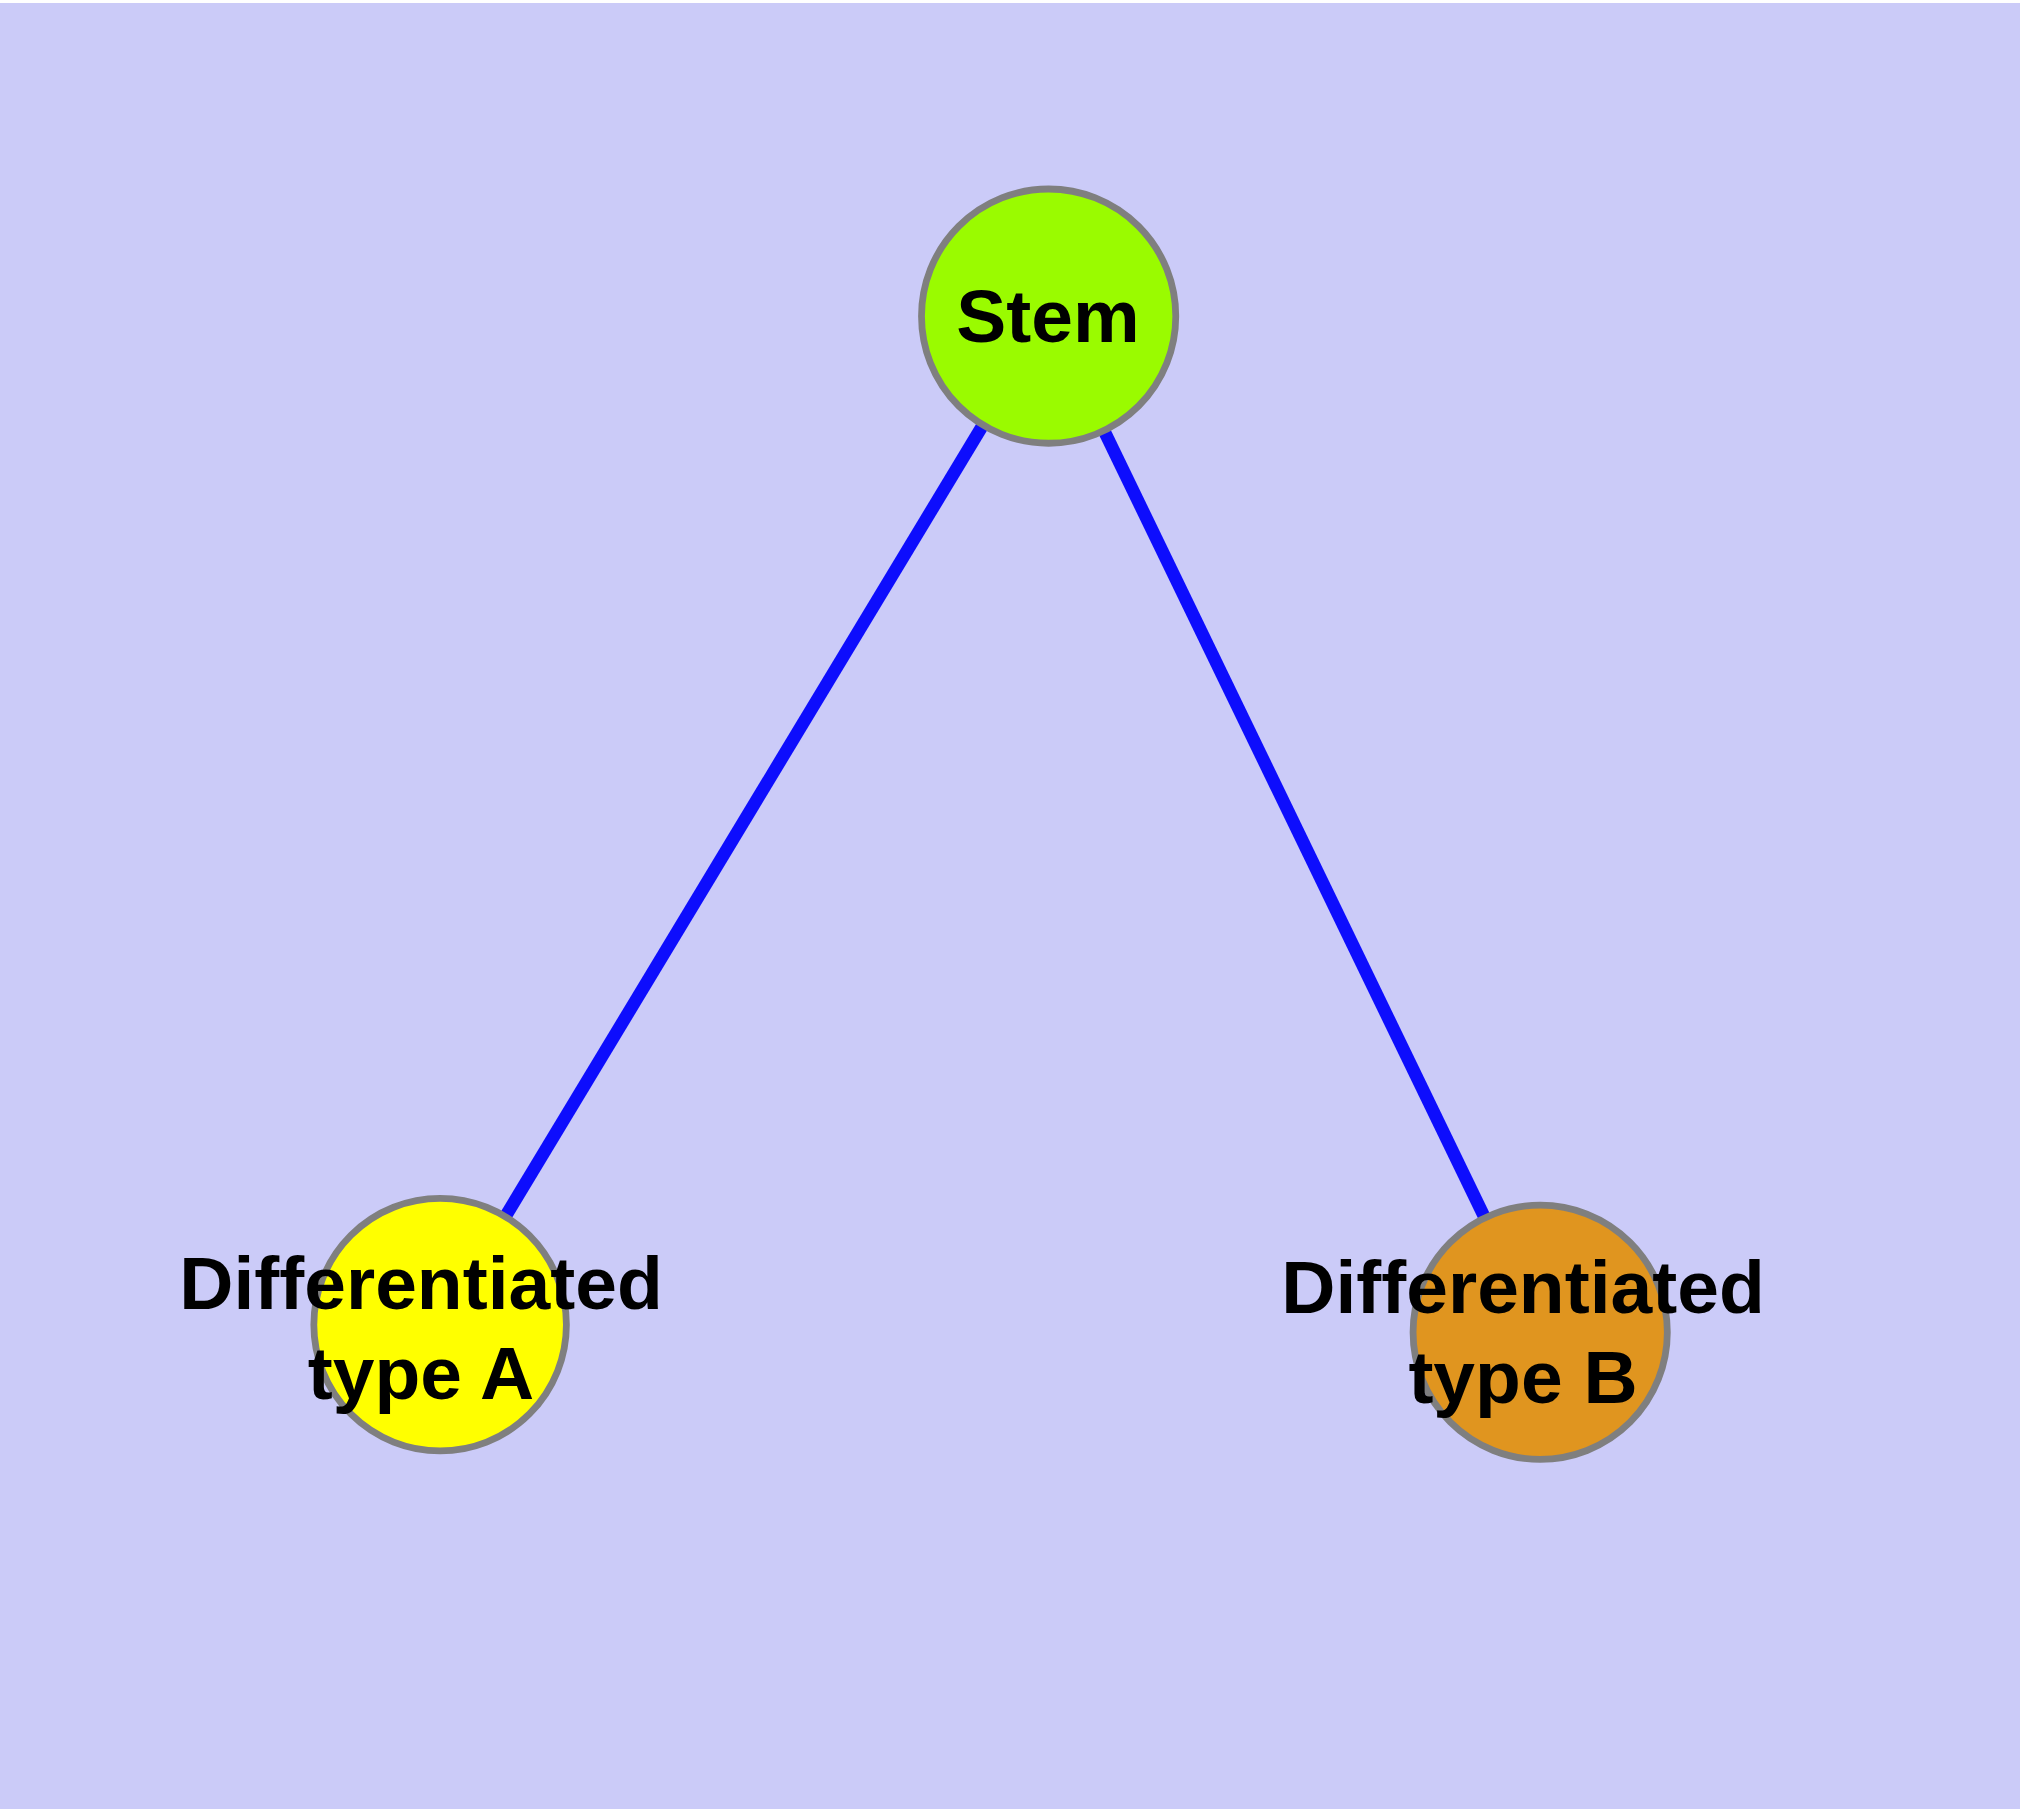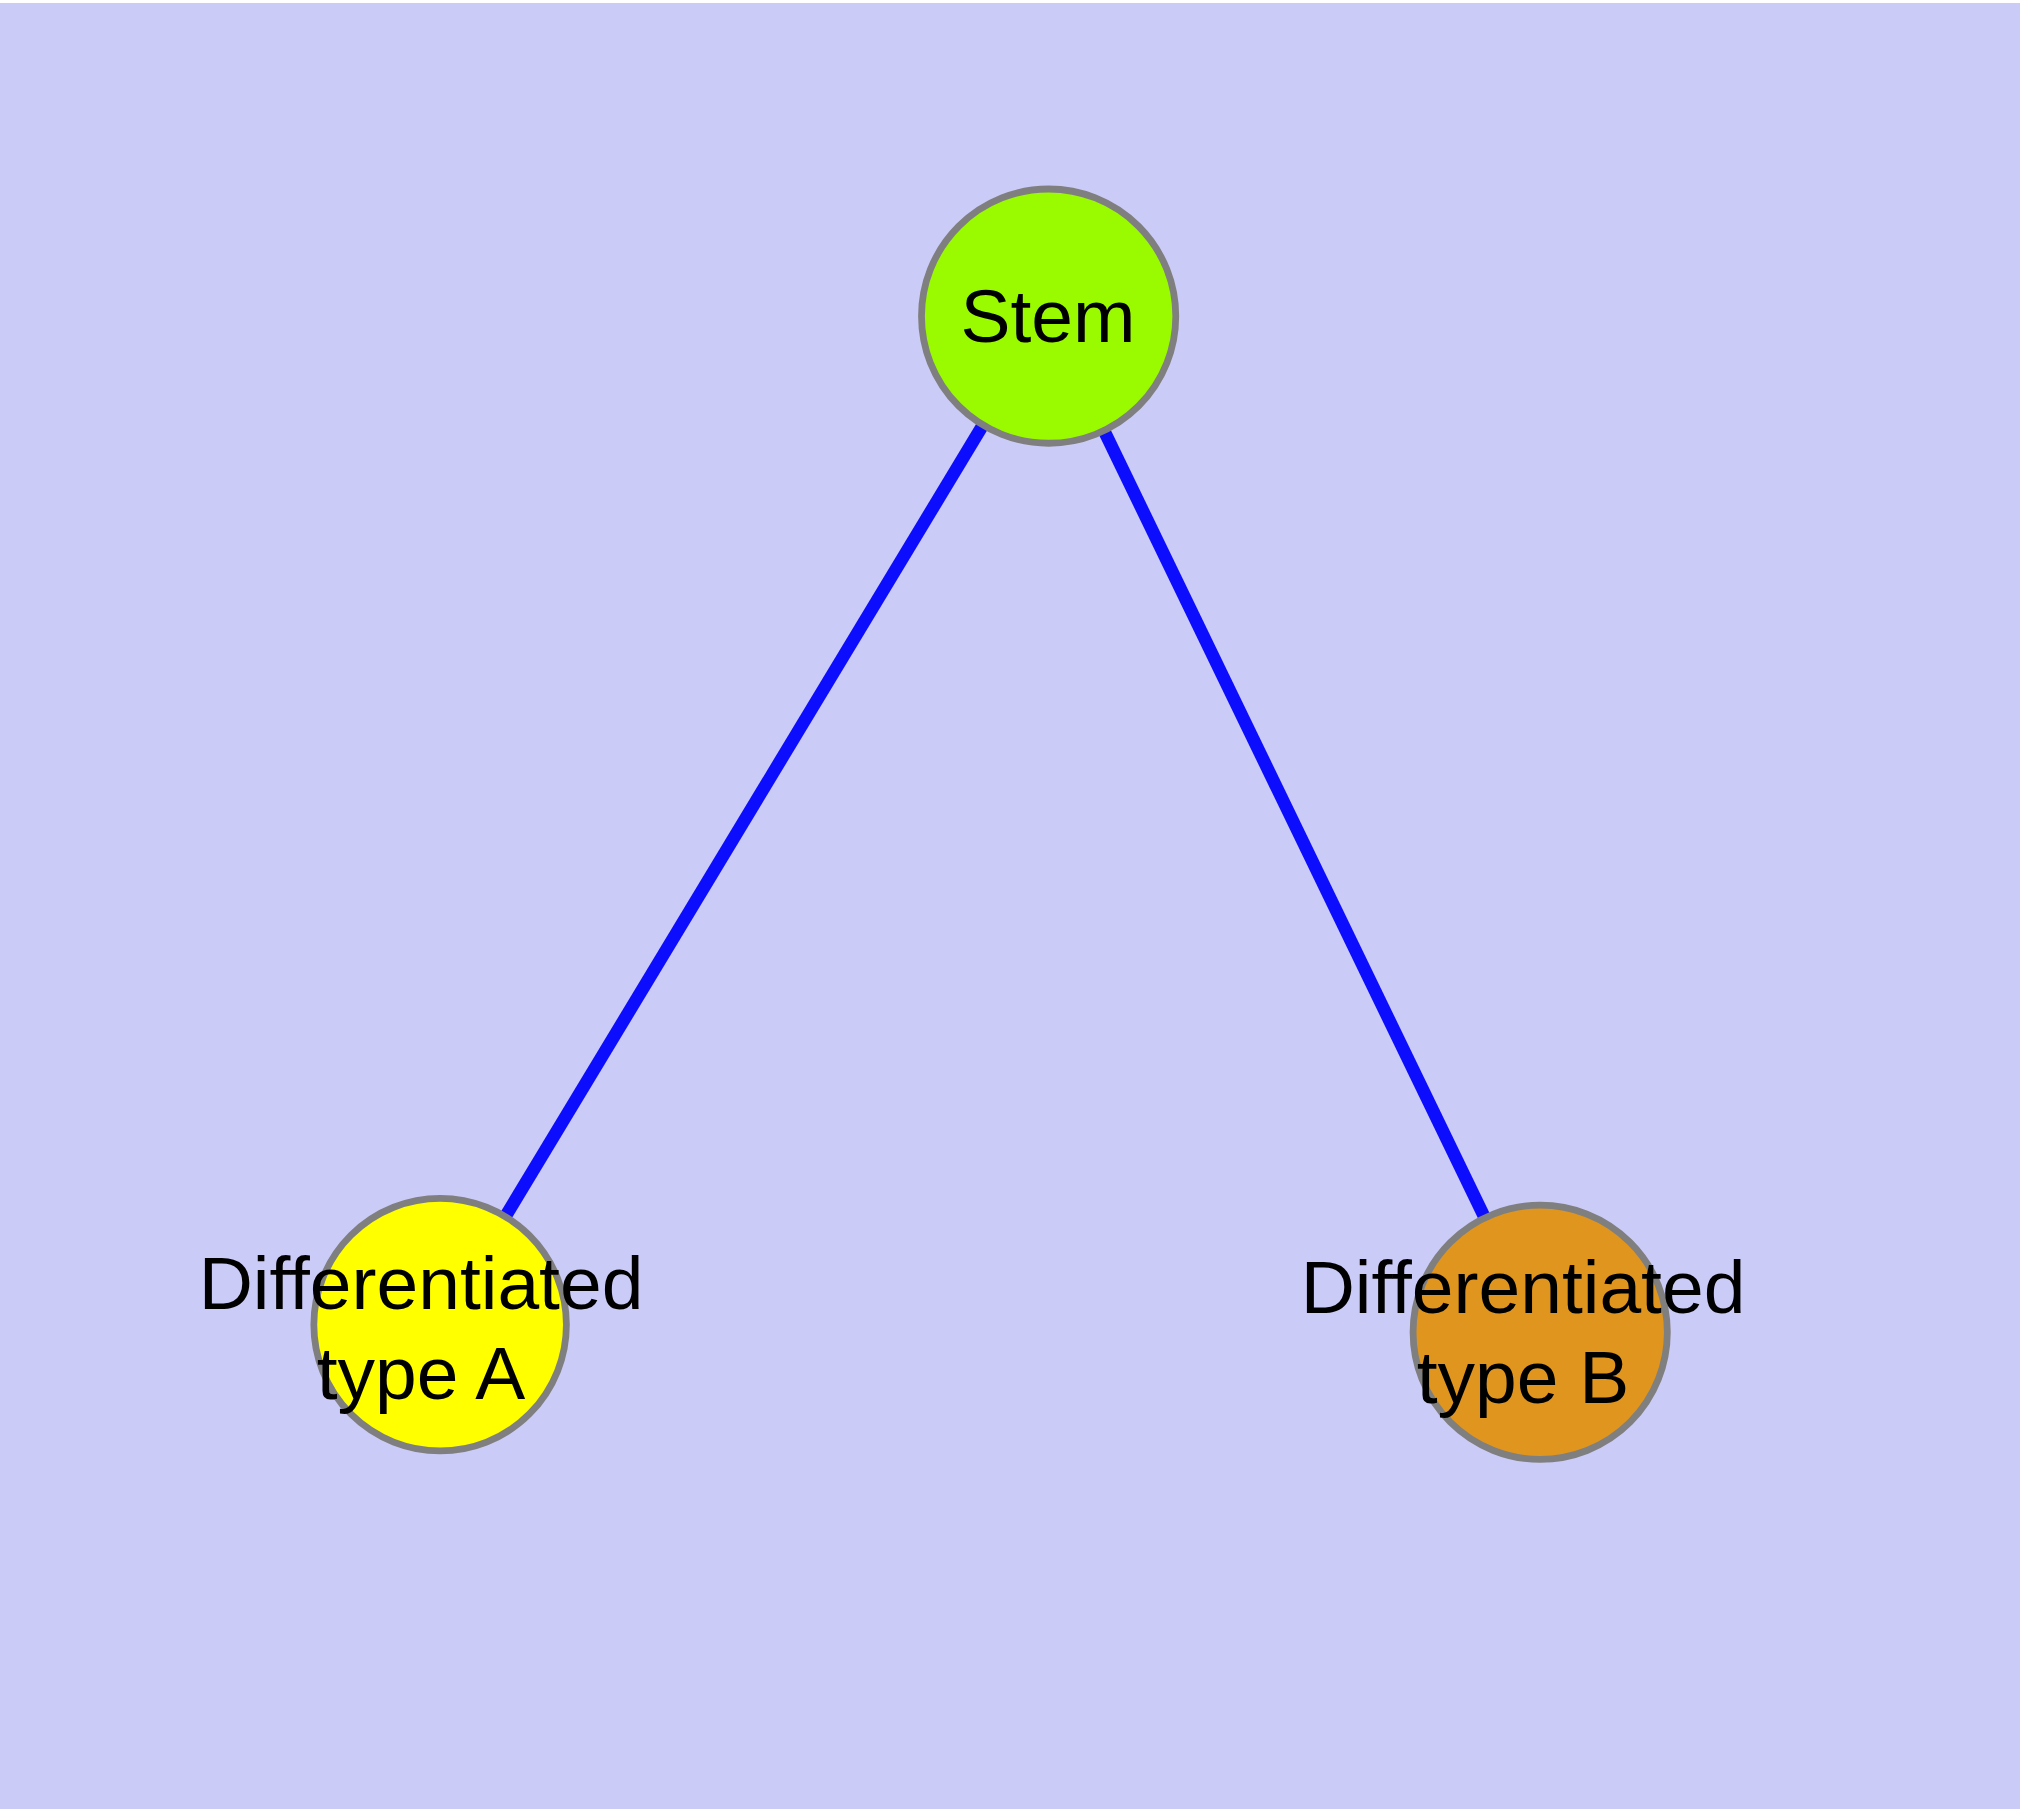--- a/index.html
+++ b/index.html
@@ -32,7 +32,7 @@
     transform: translate(-50%, -50%);
     color: #000000;
     font-size: 75px;
-    font-weight: normal;
+    font-weight: bold;
     line-height: 1.2;
     text-align: center;
     white-space: pre-line;

